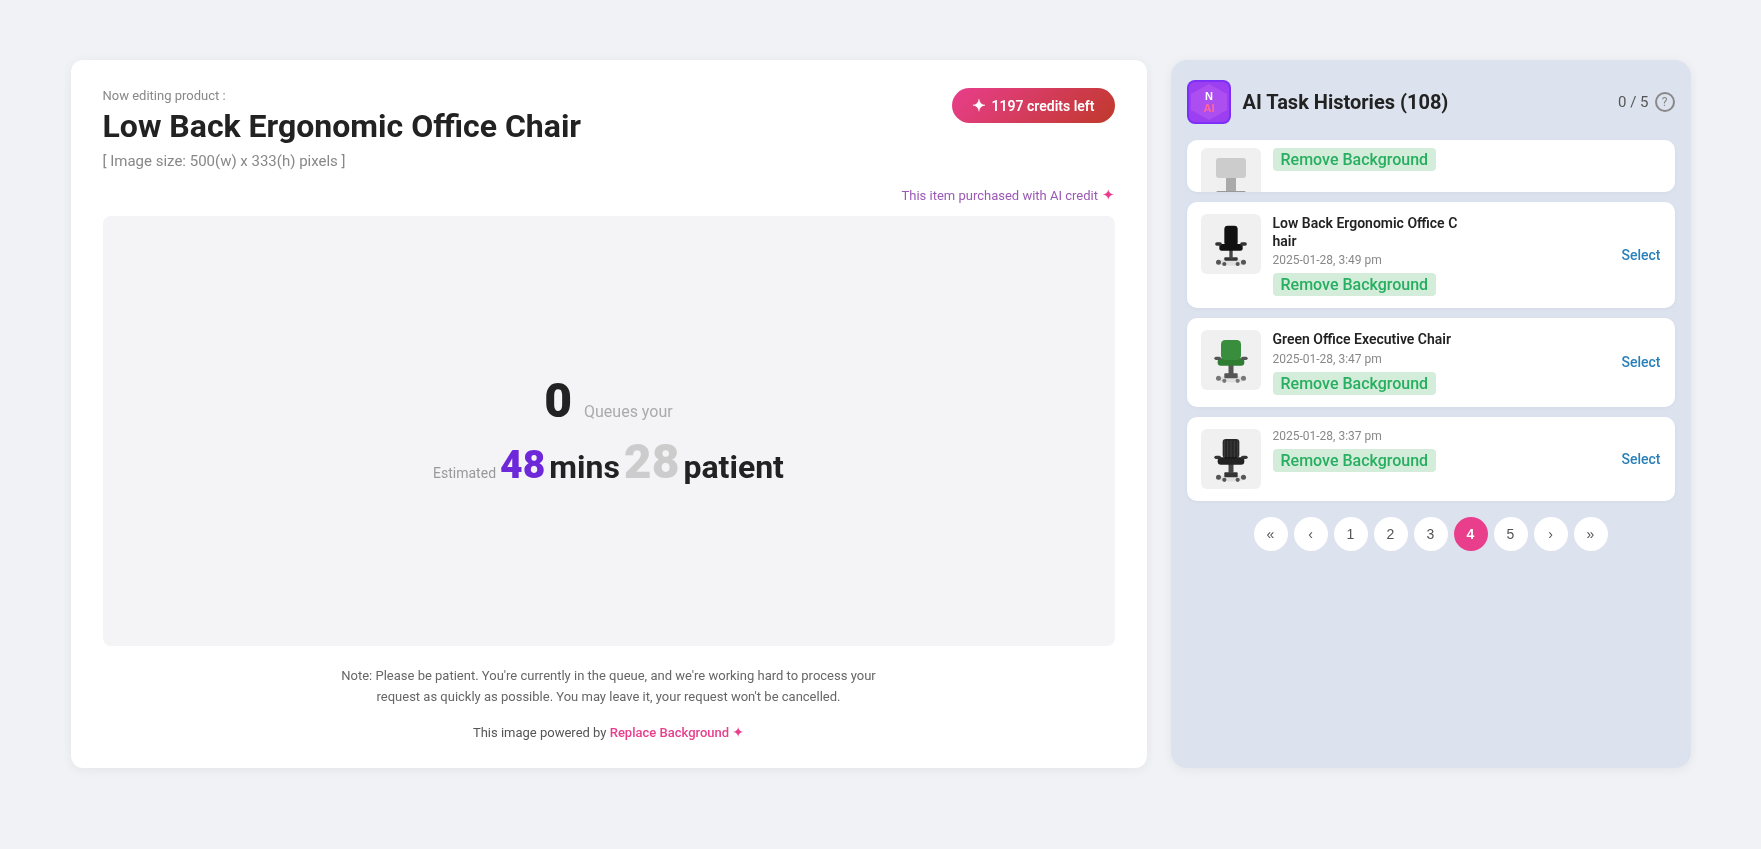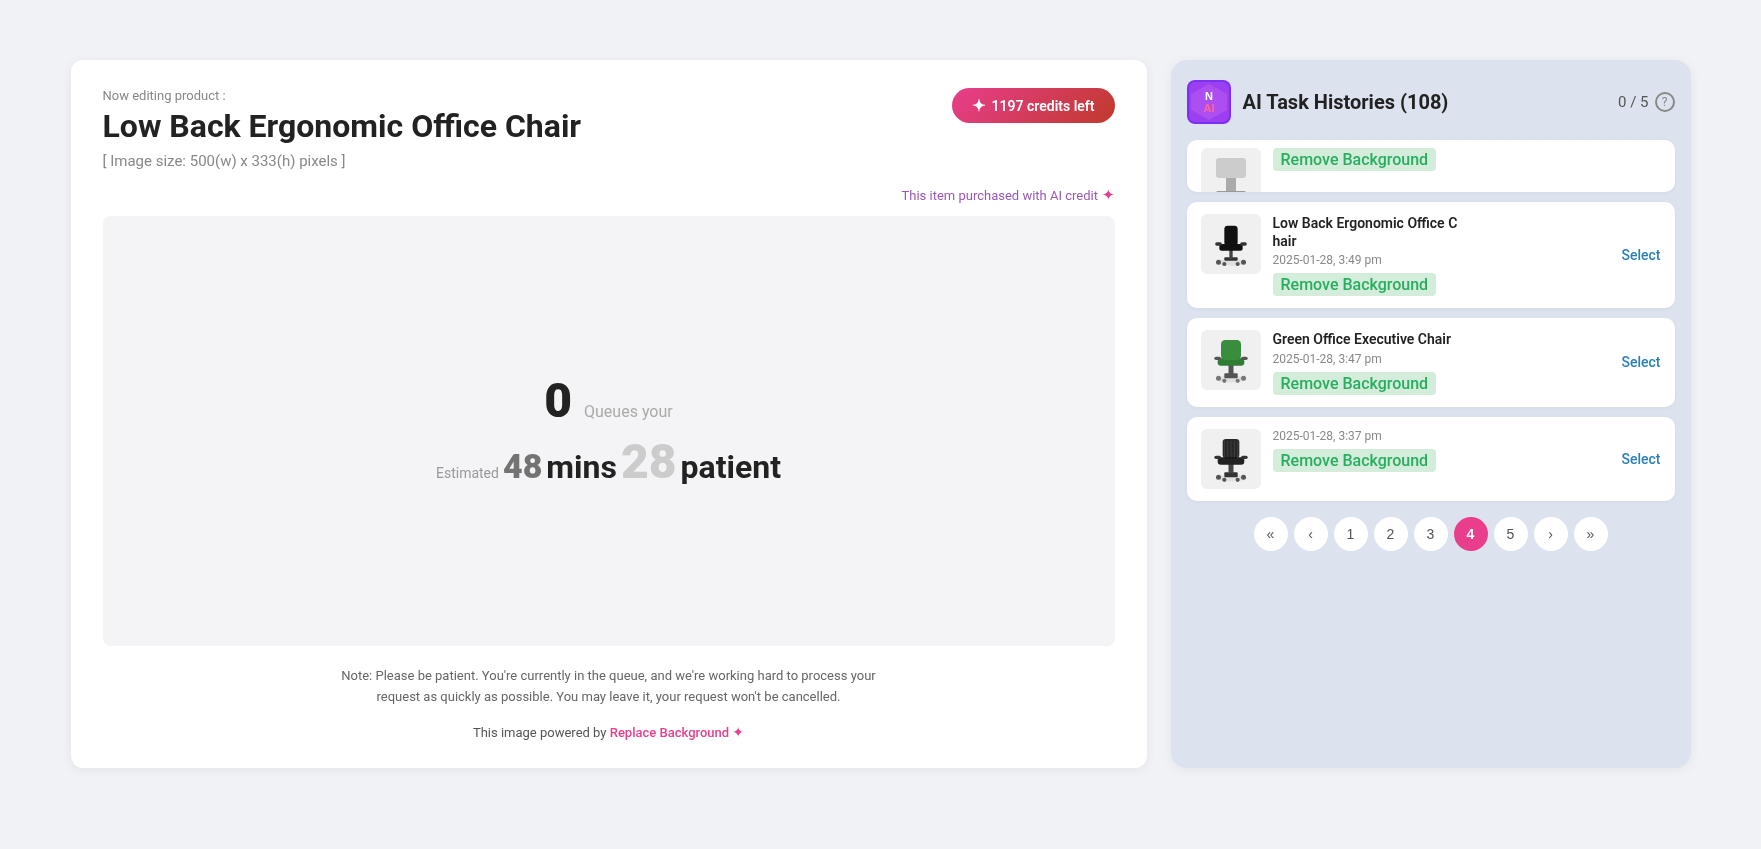--- a/index.html
+++ b/index.html
@@ -121,9 +121,9 @@
       color: #999;
     }
     .estimated-time .time-main {
-      font-size: 34px;
+      font-size: 39px;
       font-weight: 900;
-      color: #737373;
+      color: #6d28d9;
     }
     .estimated-time .time-faded {
       font-size: 48px;

